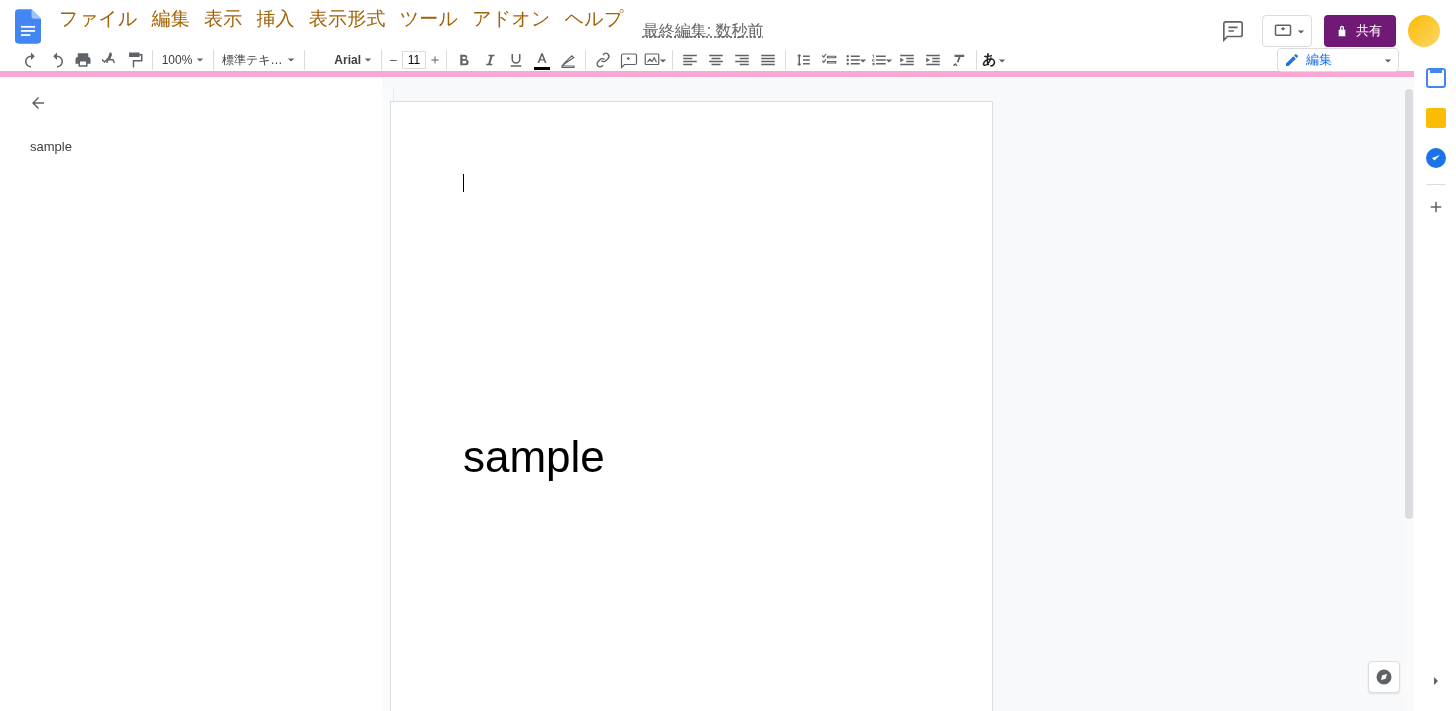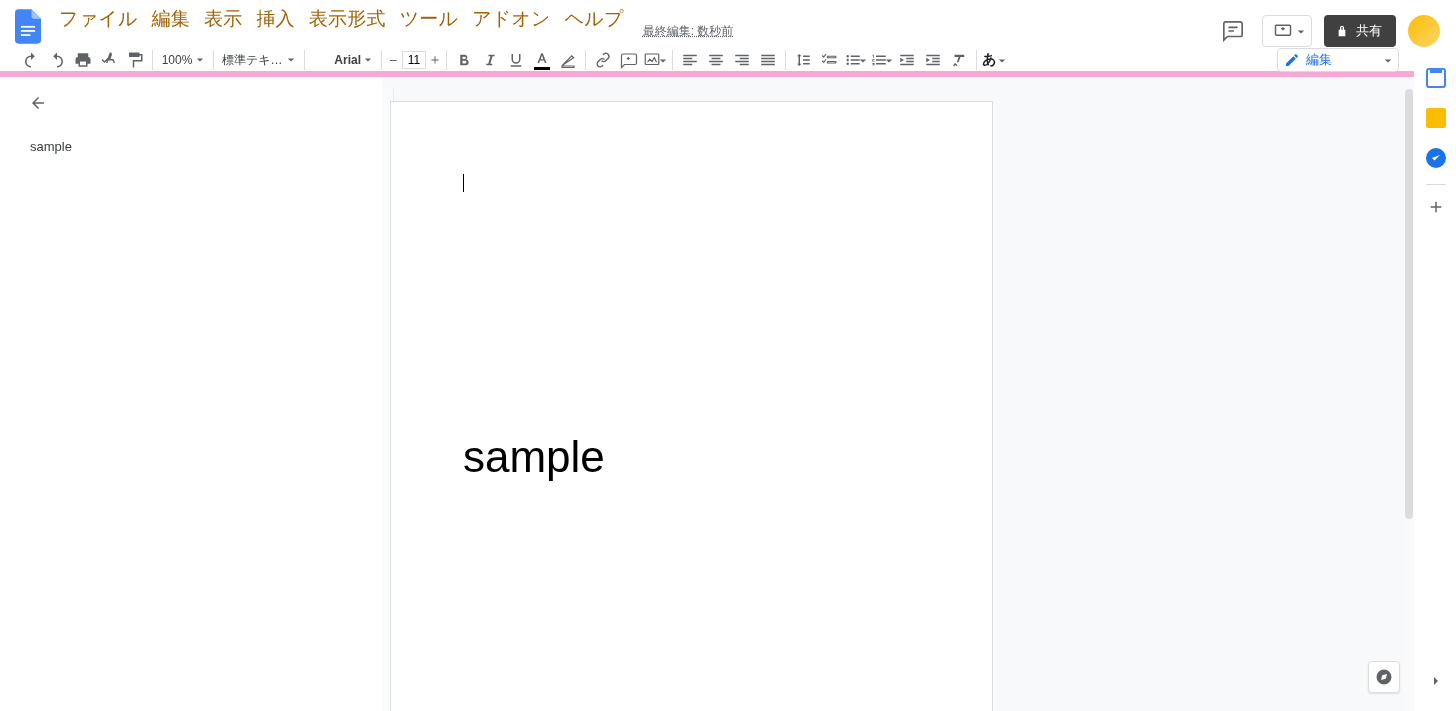--- a/index.html
+++ b/index.html
@@ -16,7 +16,7 @@
     .title-icon svg { width: 16px; height: 16px; fill: currentColor; }
     .menubar { display: flex; align-items: center; height: 22px; margin-top: 2px; }
     .menu-item { padding: 2px 7px; font-size: 19px; color: #a16207; cursor: pointer; border-radius: 4px; white-space: nowrap; letter-spacing: 0.2px; }
-    .last-edit { font-size: 12px; color: #5f6368; margin-left: 12px; cursor: pointer; text-decoration: underline dotted; white-space: nowrap; margin-top: 24px; }
+    .last-edit { font-size: 16px; color: #5f6368; margin-left: 12px; cursor: pointer; text-decoration: underline dotted; white-space: nowrap; margin-top: 24px; }
 
     .header-right { margin-left: auto; display: flex; align-items: center; padding-right: 8px; padding-top: 8px; gap: 12px; }
     .hdr-icon-btn { width: 34px; height: 34px; display: flex; align-items: center; justify-content: center; cursor: pointer; border-radius: 50%; color: #5f6368; }

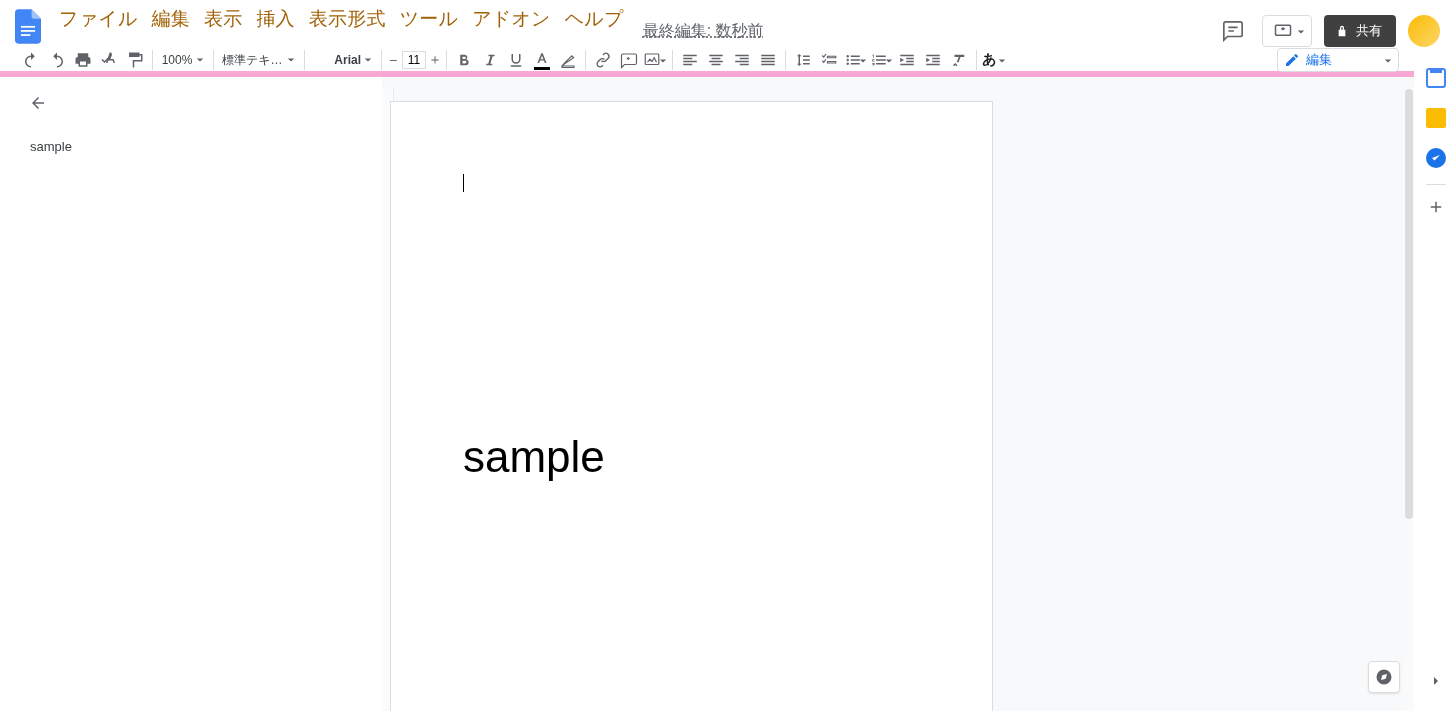--- a/index.html
+++ b/index.html
@@ -22,7 +22,7 @@
     .hdr-icon-btn { width: 34px; height: 34px; display: flex; align-items: center; justify-content: center; cursor: pointer; border-radius: 50%; color: #5f6368; }
     .hdr-icon-btn svg { width: 22px; height: 22px; fill: currentColor; }
     .present-btn { display: flex; align-items: center; height: 32px; padding: 0 6px 0 10px; border: 1px solid #dadce0; border-radius: 4px; cursor: pointer; color: #5f6368; gap: 4px; }
-    .share-btn { height: 32px; border-radius: 4px; background: #404040; color: #fff; display: flex; align-items: center; padding: 0 14px 0 10px; cursor: pointer; font-weight: 500; font-size: 13px; gap: 6px; }
+    .share-btn { height: 32px; border-radius: 4px; background: #701a75; color: #fff; display: flex; align-items: center; padding: 0 14px 0 10px; cursor: pointer; font-weight: 500; font-size: 13px; gap: 6px; }
     .share-btn svg { width: 16px; height: 16px; fill: #fff; }
     .avatar { width: 32px; height: 32px; border-radius: 50%; background: linear-gradient(135deg, #fbbc04, #fcd668); cursor: pointer; }
 

